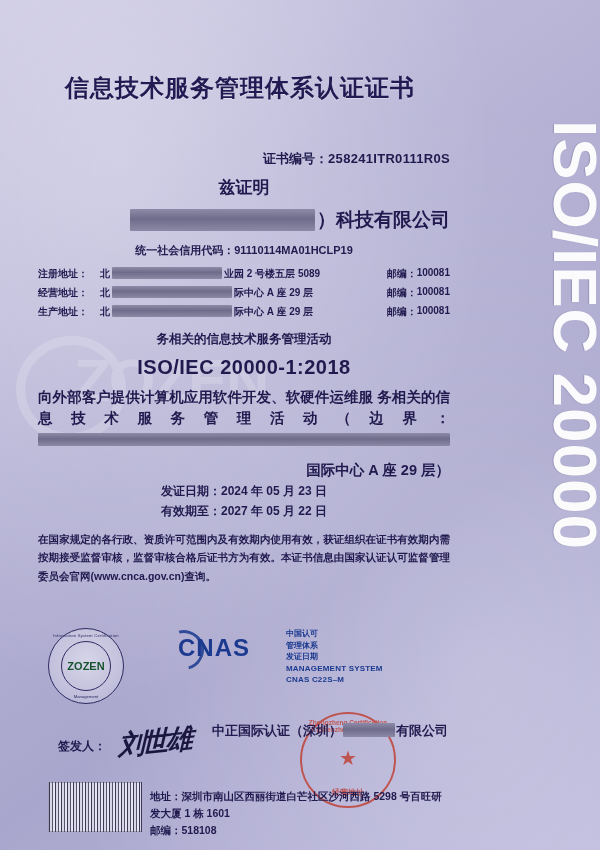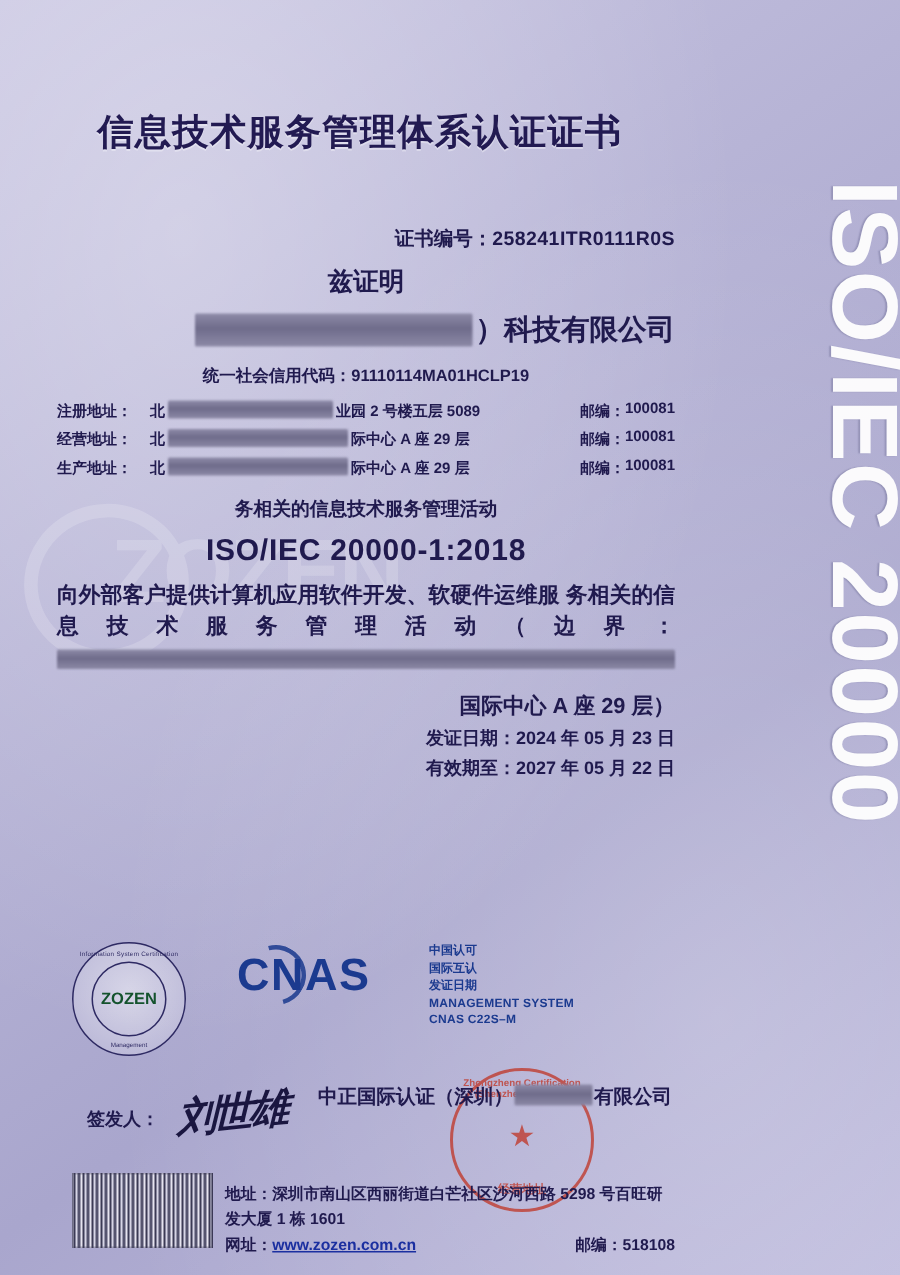--- a/index.html
+++ b/index.html
@@ -225,7 +225,7 @@
   }
 
   .dates {
-    text-align: right;
+    text-align: center;
     font-size: 12px;
     font-weight: bold;
     line-height: 1.7;

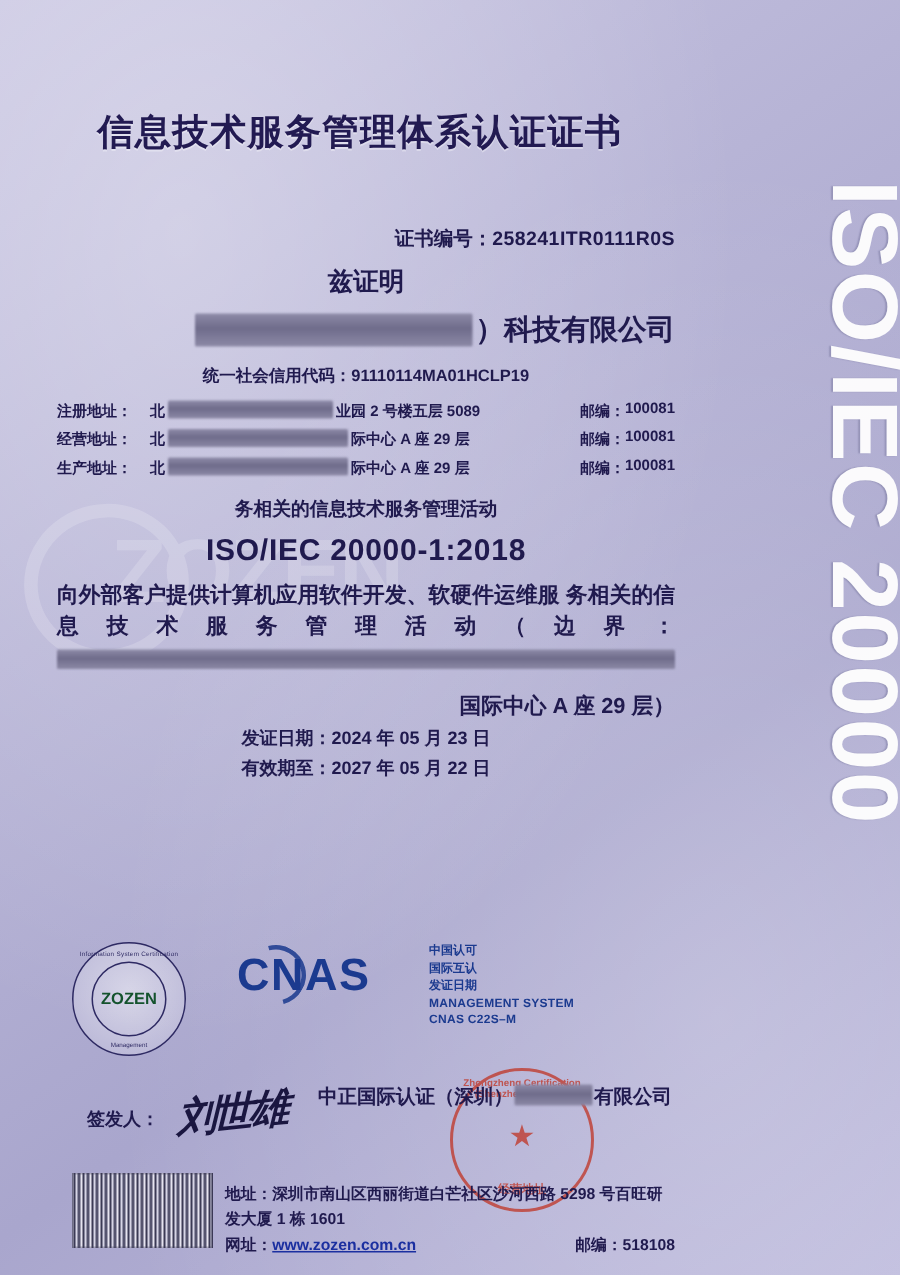--- a/index.html
+++ b/index.html
@@ -493,6 +493,7 @@
       </div>
     </div>
 
+    <div class="legal">在国家规定的各行政、资质许可范围内及有效期内使用有效，获证组织在证书有效期内需按期接受监督审核，监督审核合格后证书方为有效。本证书信息由国家认证认可监督管理委员会官网(www.cnca.gov.cn)查询。</div>
   </div>
 
   <div class="accred">

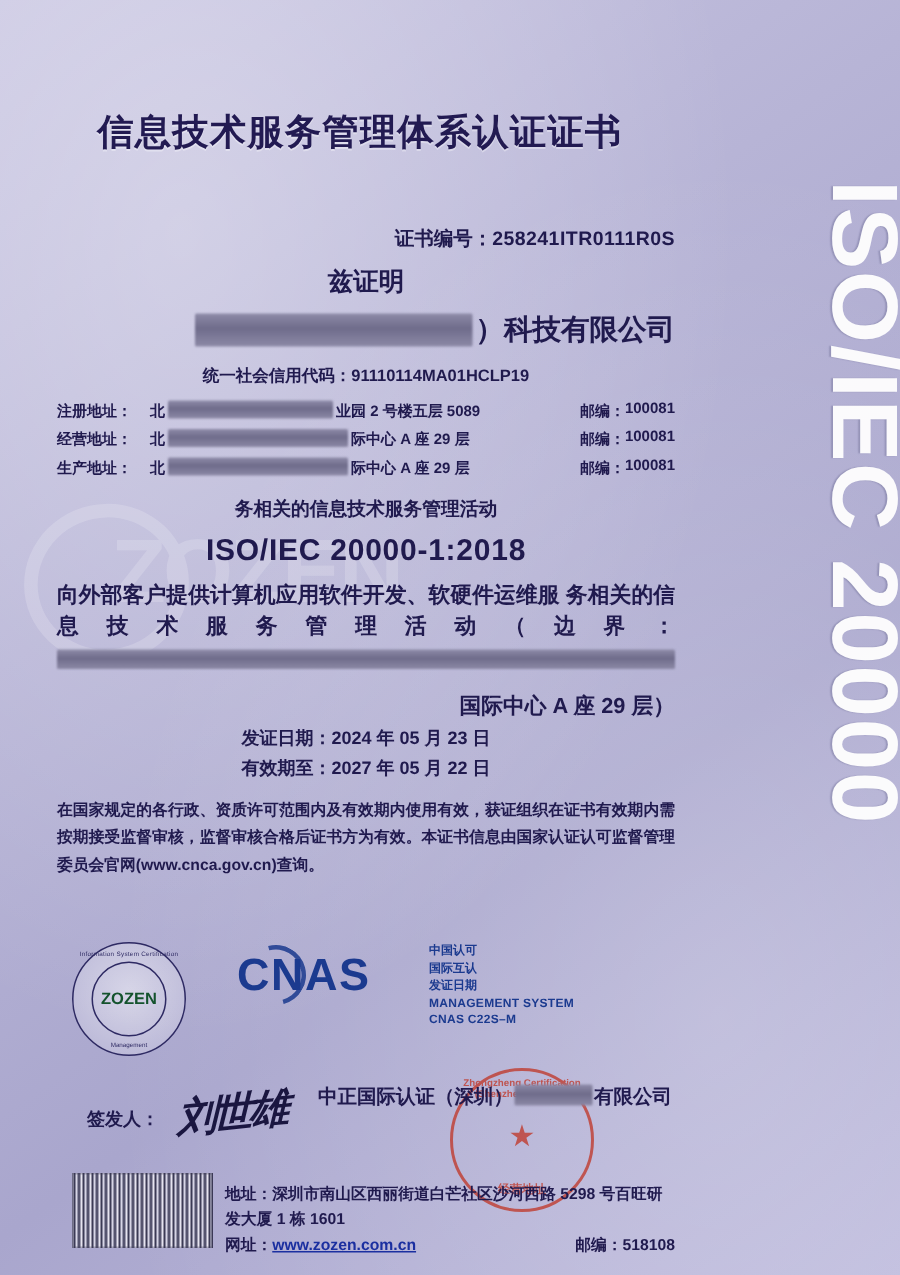--- a/index.html
+++ b/index.html
@@ -285,11 +285,12 @@
     width: 120px;
   }
   .cnas .mark {
-    font-size: 30px;
+    font-size: 24px;
     font-weight: bold;
     color: #1b3a8f;
     letter-spacing: 1px;
     line-height: 1;
+    margin-left: 20px;
   }
   .cnas .swirl {
     position: absolute;

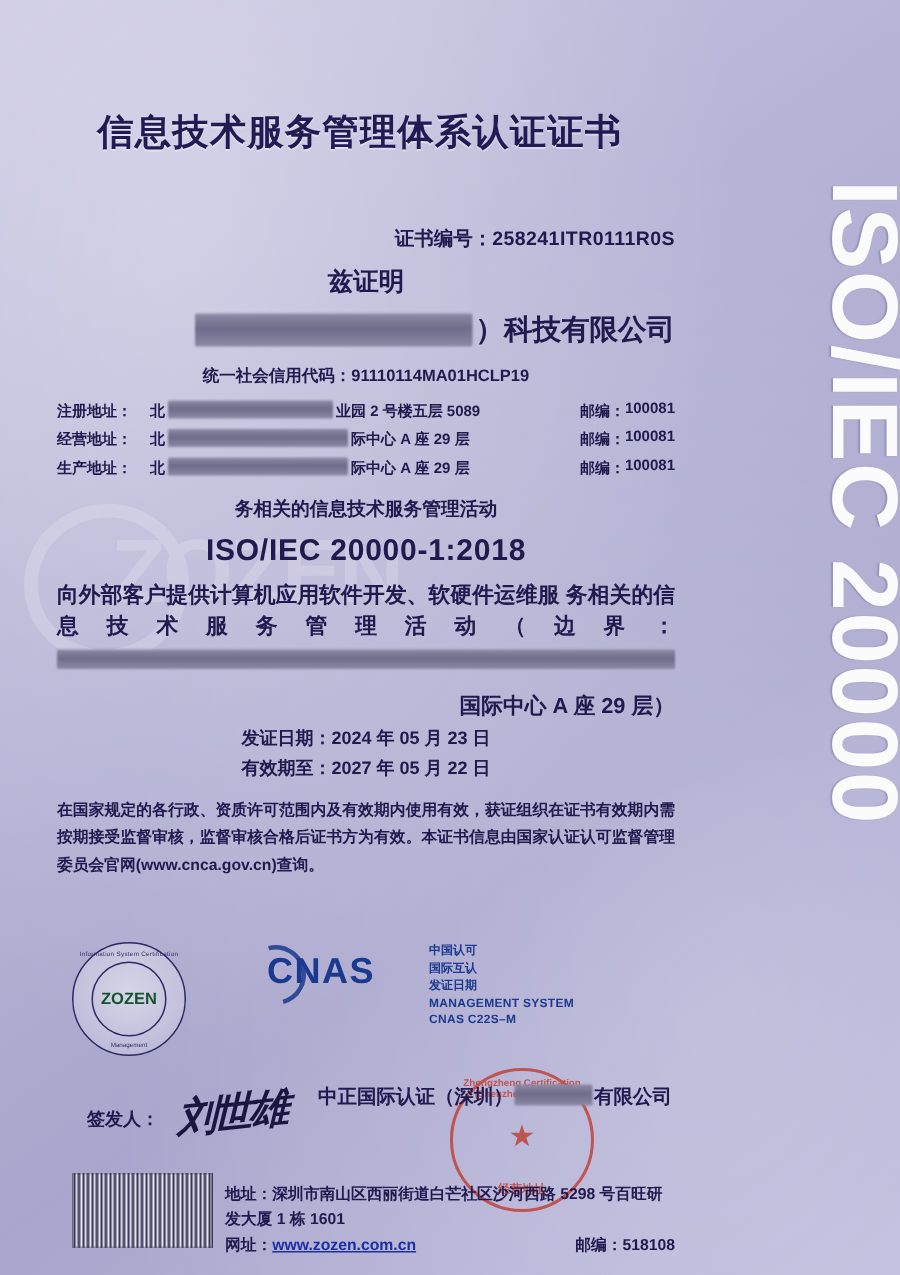--- a/index.html
+++ b/index.html
@@ -511,7 +511,7 @@
 
     <div class="cnas-txt">
       <div>中国认可</div>
-      <div>国际互认</div>
+      <div>管理体系</div>
       <div>发证日期</div>
       <div class="en">MANAGEMENT SYSTEM</div>
       <div class="en">CNAS C22S–M</div>

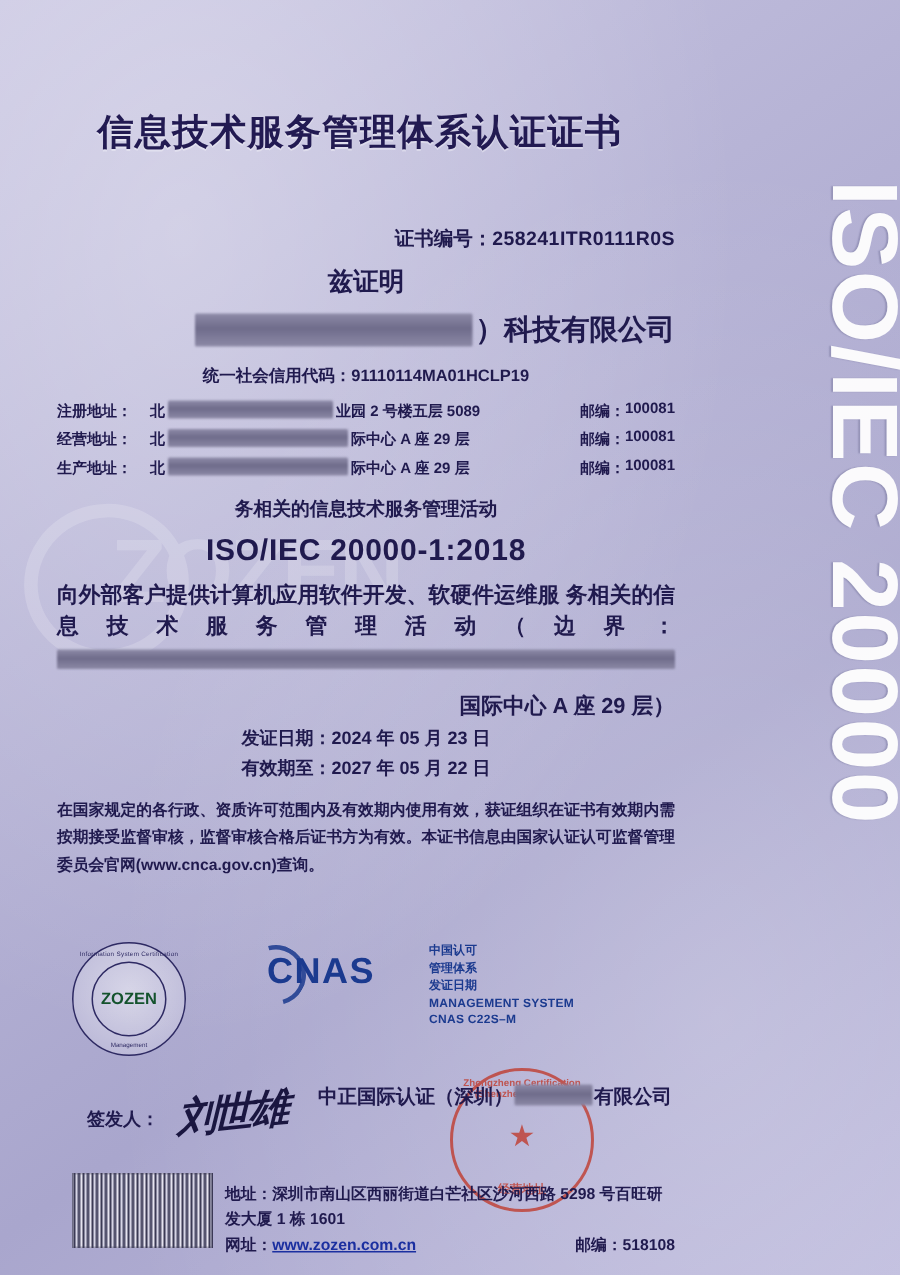--- a/index.html
+++ b/index.html
@@ -541,9 +541,6 @@
     </div>
     <div class="line2">
       <span>
-        <span>网址：</span><a href="#">www.zozen.com.cn</a>
-      </span>
-      <span>
         <span>邮编：</span><span>518108</span>
       </span>
     </div>

